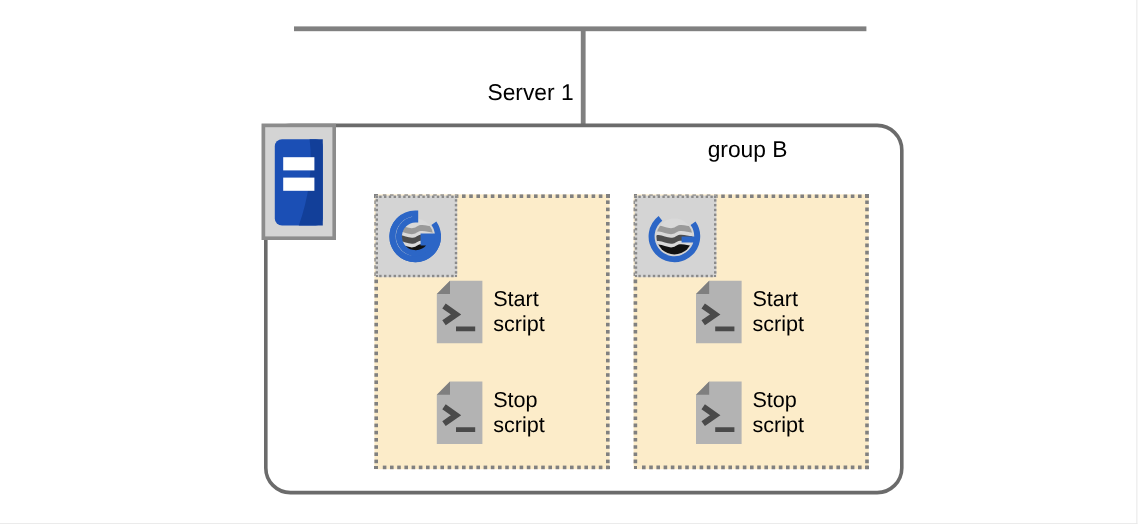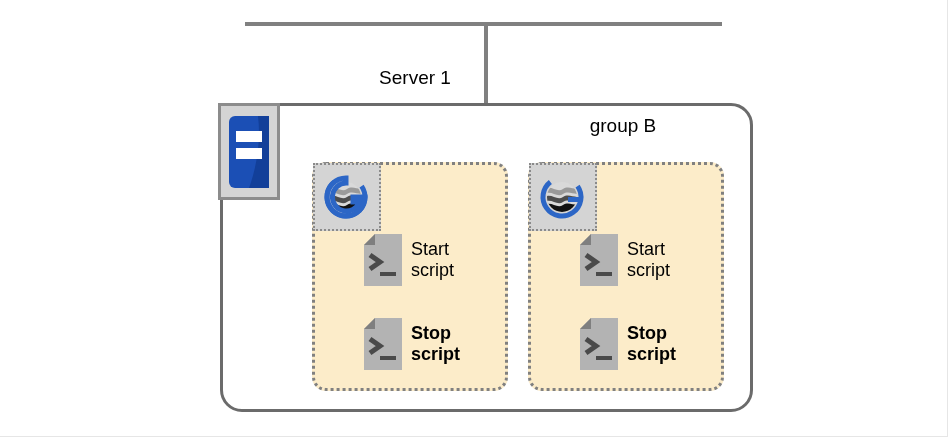--- a/index.html
+++ b/index.html
@@ -45,7 +45,7 @@
     left: 352px;
     top: 67px;
     width: 126px;
-    text-align: center;
+    text-align: right;
     font-size: 19px;
     color: #000000;
     white-space: nowrap;

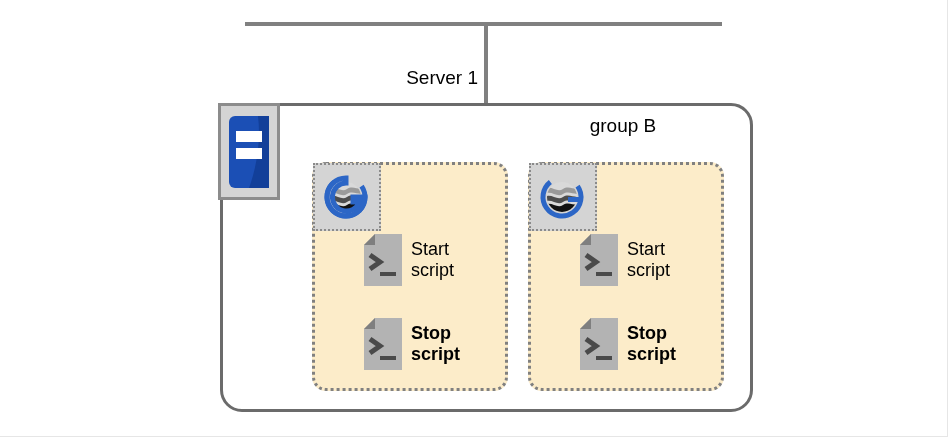--- a/index.html
+++ b/index.html
@@ -88,7 +88,7 @@
     height: 229px;
     background: #fcecc9;
     border: 3px dotted #808080;
-    border-radius: 14px;
+    border-radius: 0;
     box-sizing: border-box;
   }
   .group-a { left: 309px; }

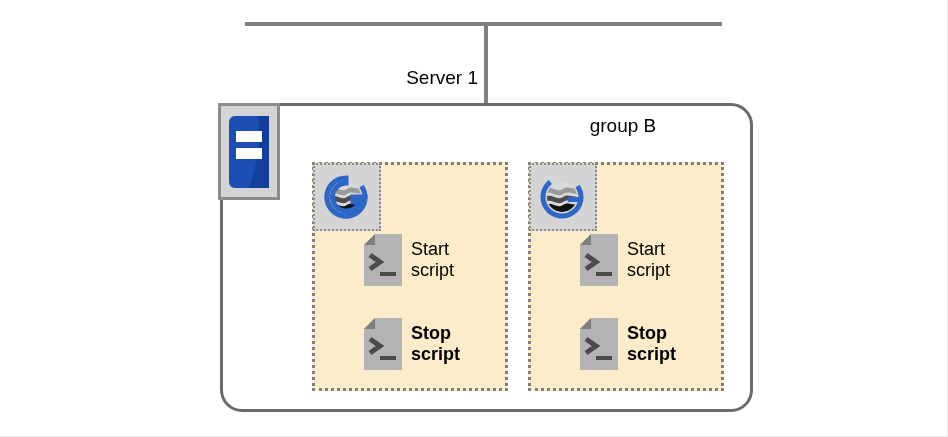--- a/index.html
+++ b/index.html
@@ -131,7 +131,7 @@
     gap: 8px;
   }
   .script-row-start { top: 68px; }
-  .script-row-stop  { top: 152px; font-weight: bold; }
+  .script-row-stop  { top: 152px; }
 
   .script-icon { flex: 0 0 auto; }
   .script-icon svg { display: block; }

